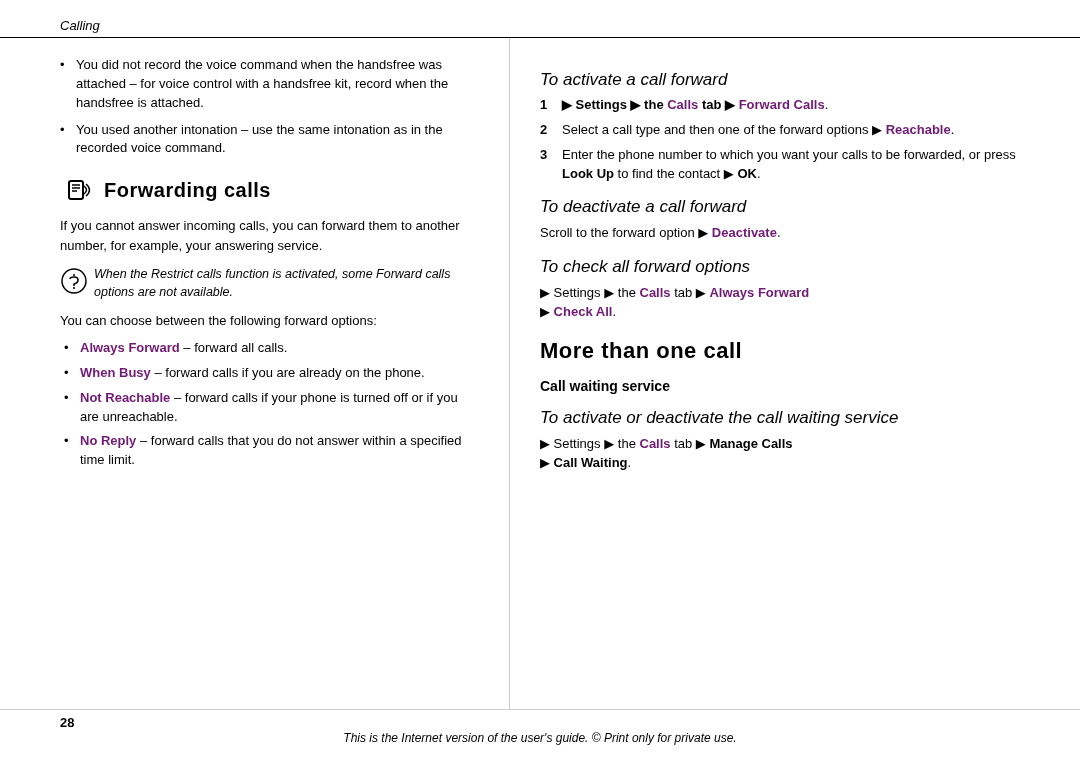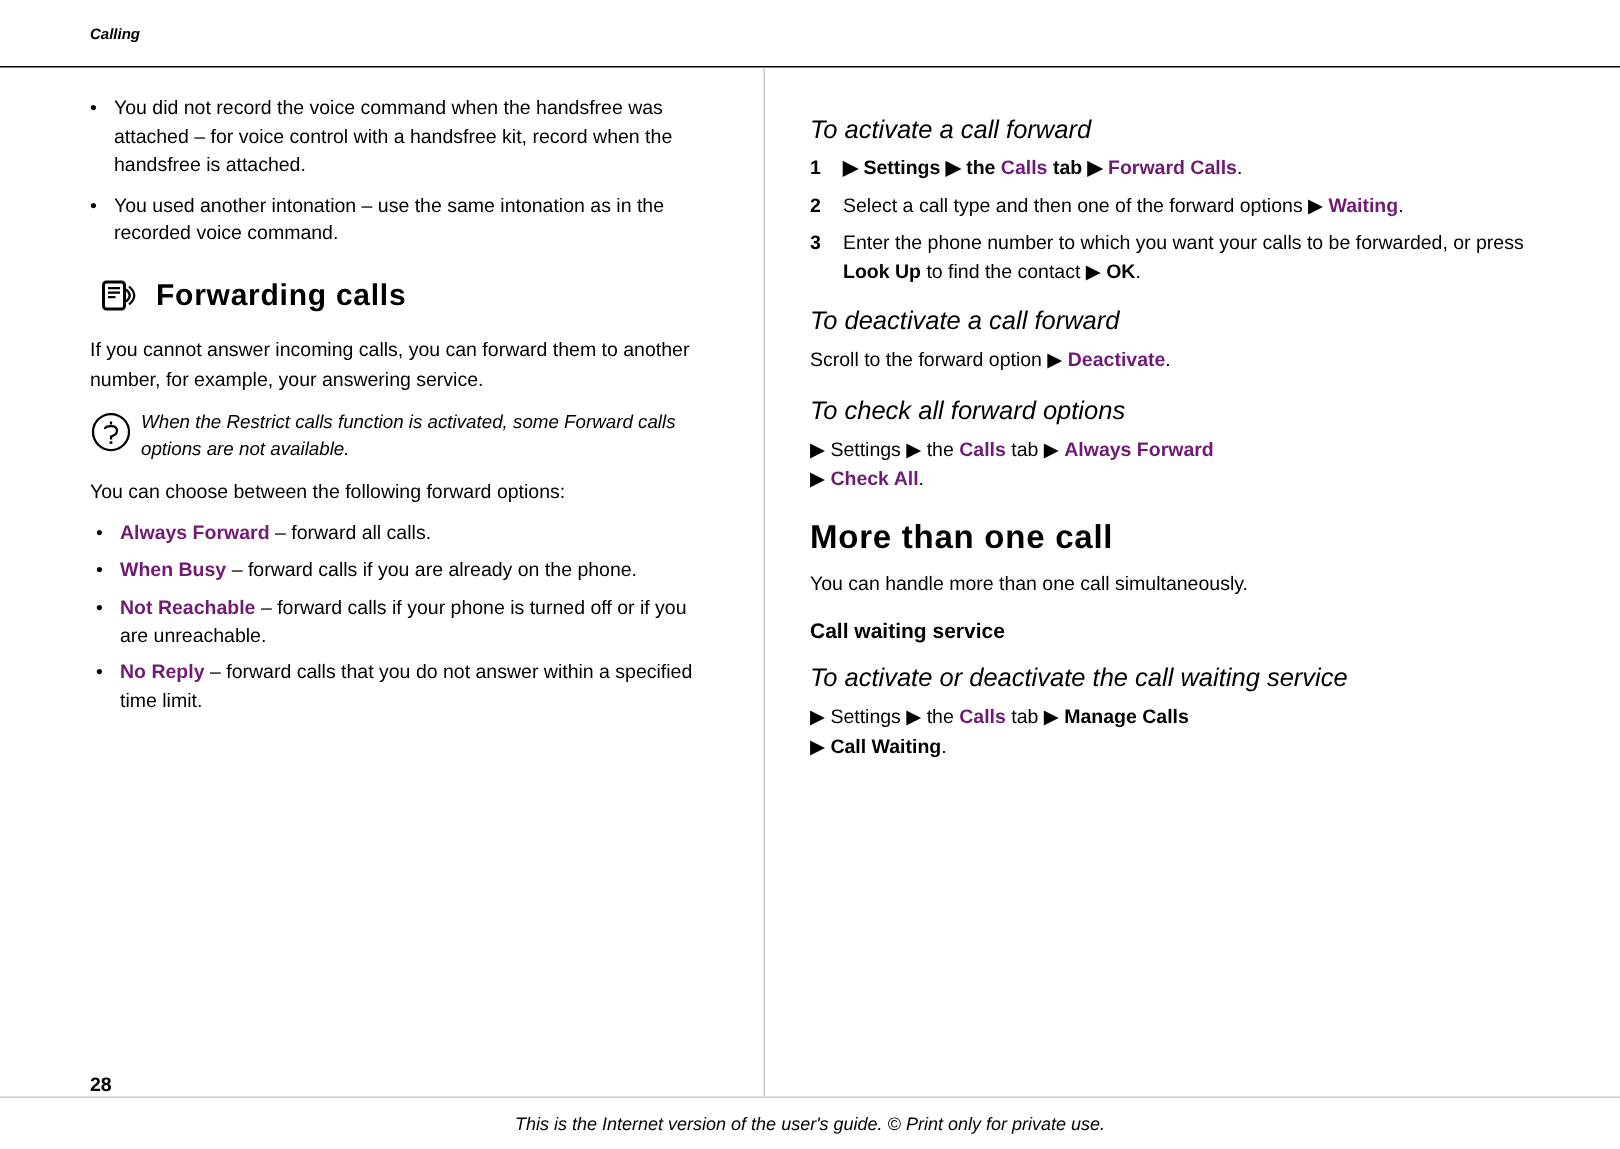--- a/index.html
+++ b/index.html
@@ -21,10 +21,10 @@
       flex-direction: column;
     }
     .header {
-      padding: 18px 60px 15px 60px;
+      padding: 18px 60px 4px 60px;
       font-style: italic;
-      font-size: 10px;
-      font-weight: bold;
+      font-size: 13px;
+      font-weight: normal;
       border-bottom: 1px solid #000;
     }
     .content {

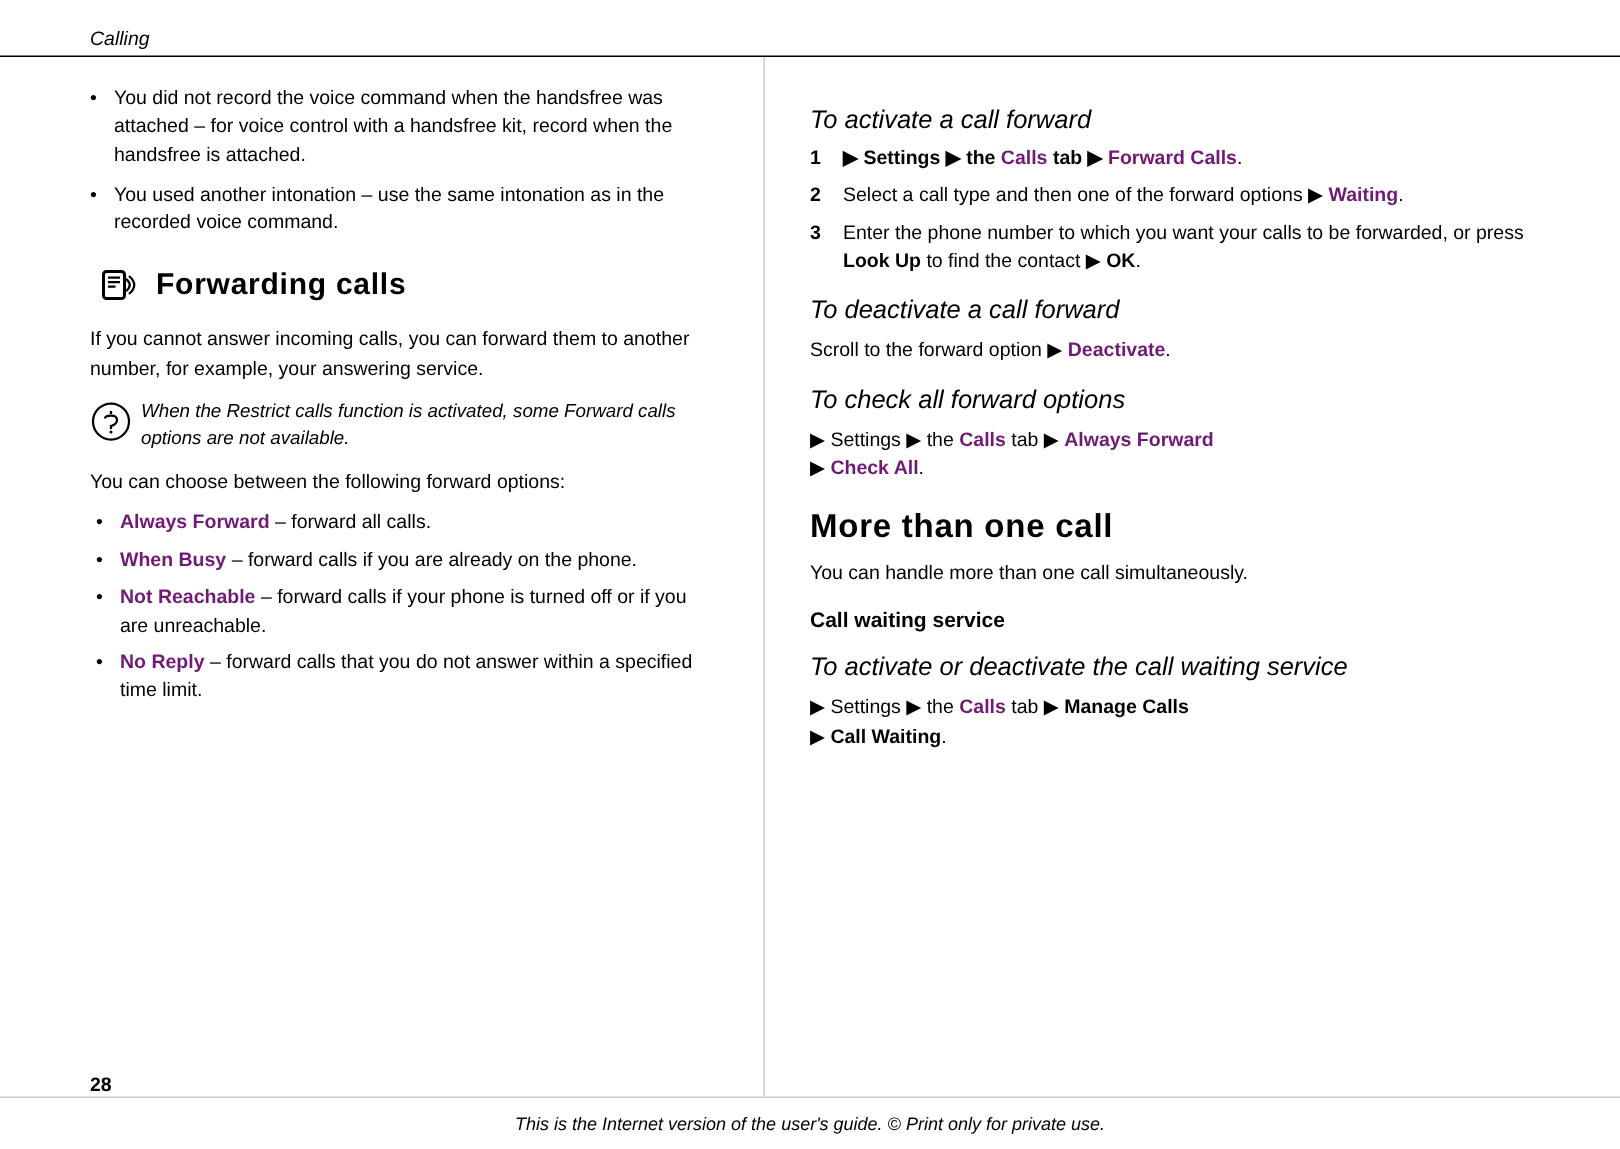--- a/index.html
+++ b/index.html
@@ -261,7 +261,7 @@
         <li>
           <span class="step-num bold">2</span>
           <span class="step-content">
-            Select a call type and then one of the forward options ▶ <span class="highlight-green bold">Waiting</span>.
+            Select a call type and then one of the forward options ▶ <span class="highlight-green bold">Reachable</span>.
           </span>
         </li>
         <li>

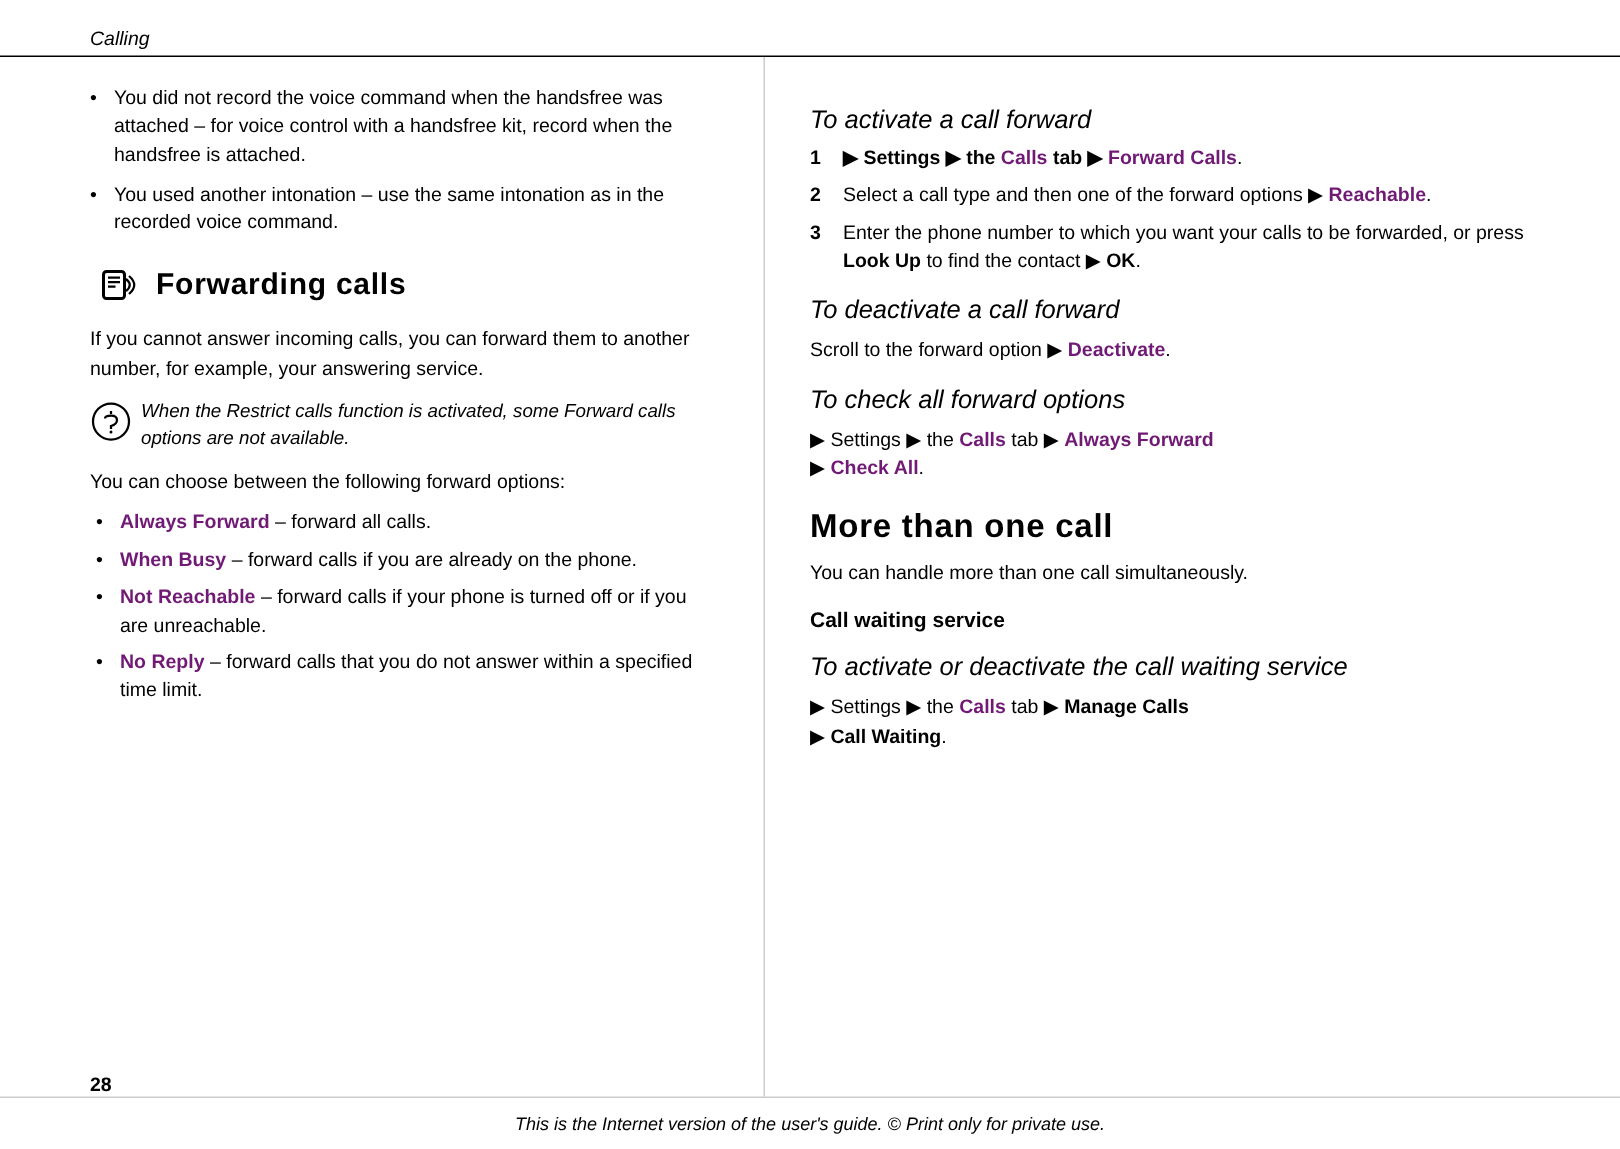--- a/index.html
+++ b/index.html
@@ -284,7 +284,6 @@
       </p>
 
       <div class="more-than-one-title">More than one call</div>
-      <p class="section-body">You can handle more than one call simultaneously.</p>
 
       <p class="call-waiting-subtitle">Call waiting service</p>
 

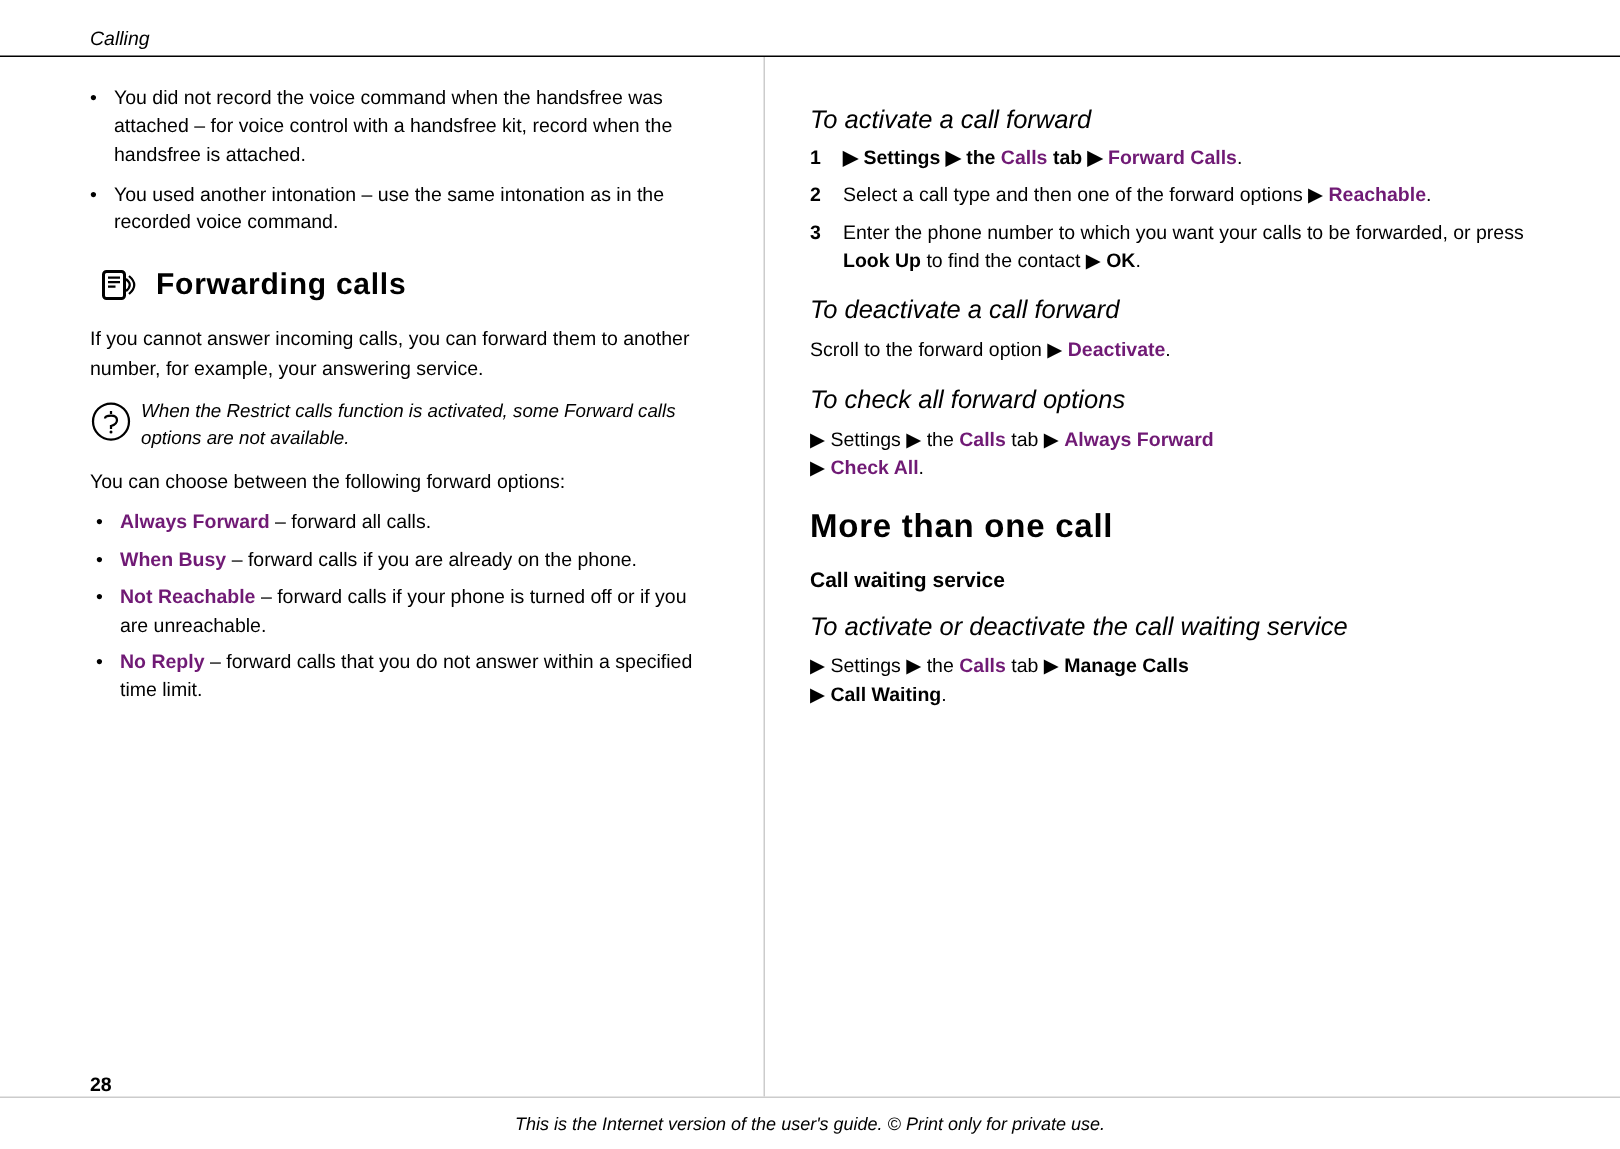--- a/index.html
+++ b/index.html
@@ -166,7 +166,7 @@
     }
     .footer {
       text-align: center;
-      padding: 10px;
+      padding: 21px;
       border-top: 1px solid #ccc;
       font-size: 12px;
       font-style: italic;

